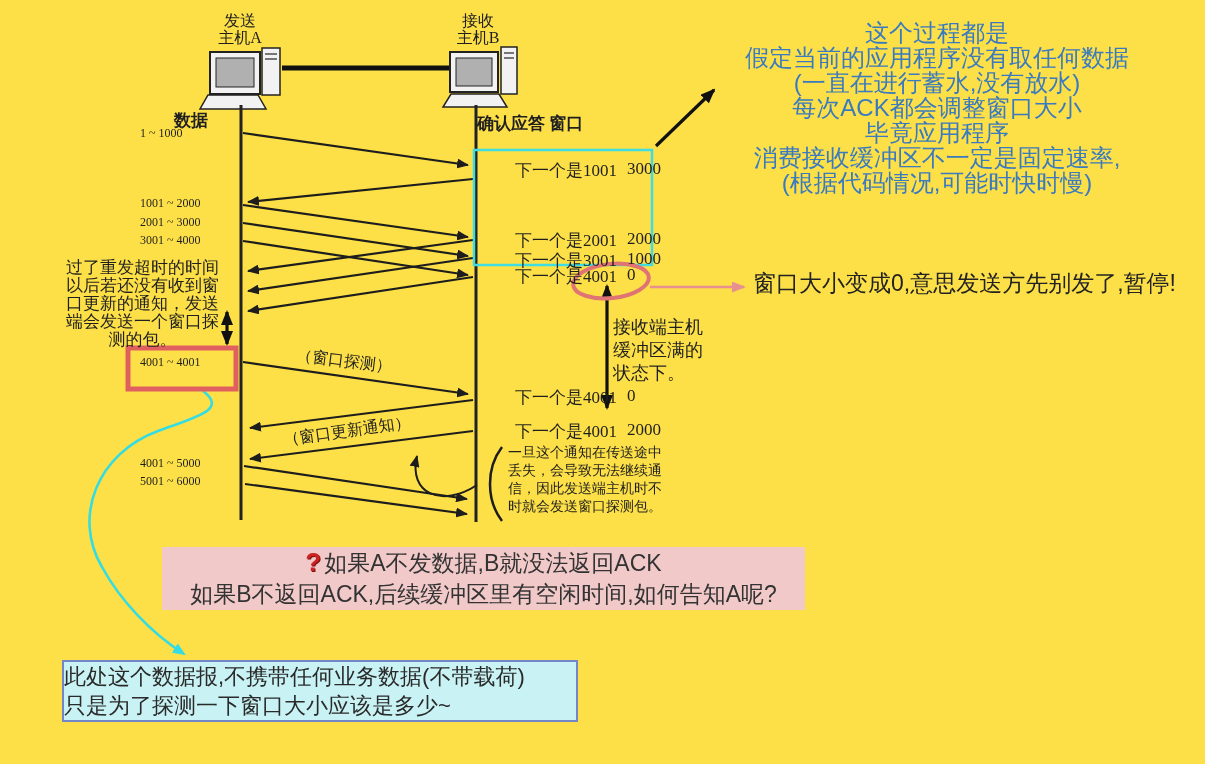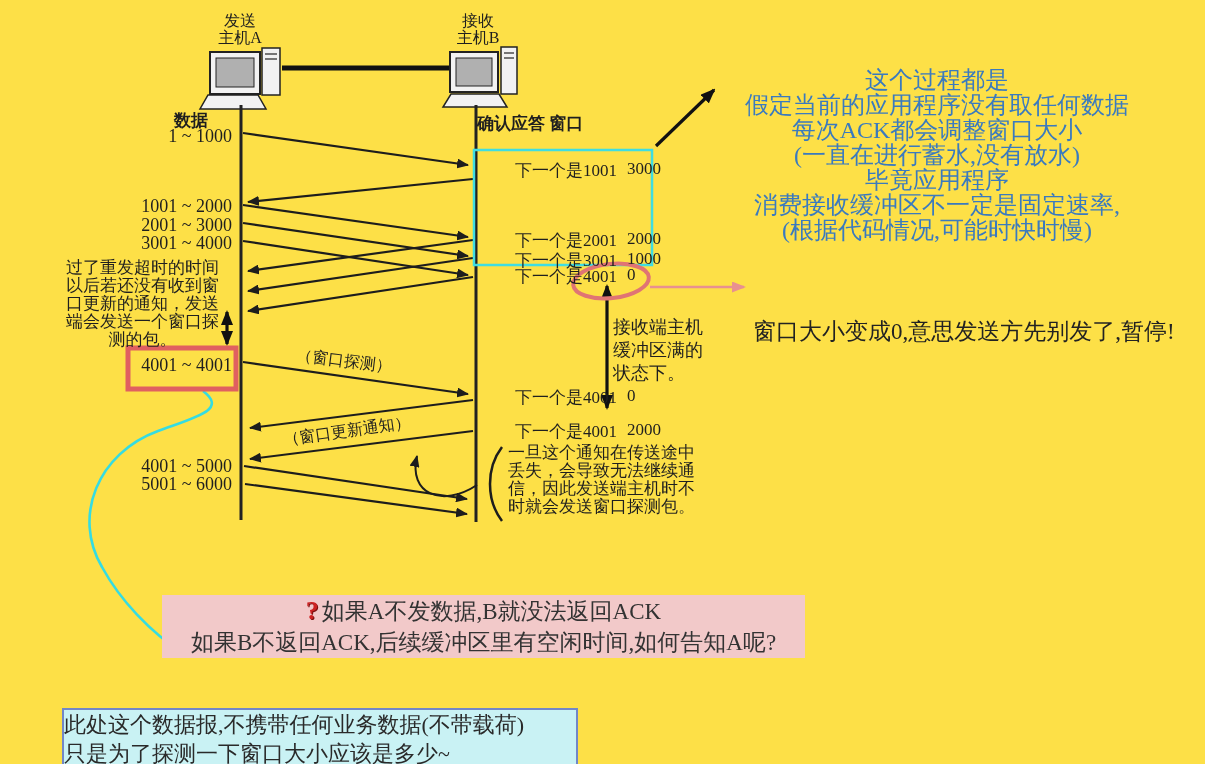--- a/index.html
+++ b/index.html
@@ -8,7 +8,7 @@
   svg.layer{position:absolute;left:0;top:0;}
   .t{position:absolute;white-space:nowrap;}
   .serif{font-family:"Liberation Serif", serif;}
-  .sans{font-family:Liberation Serif, serif;margin-top:48px;}
+  .sans{font-family:Liberation Sans, sans-serif;}
   .host-label{width:74px;text-align:center;font-size:16px;line-height:17px;}
   .col-header{font-size:17px;font-weight:600;}
   .seg{width:92px;text-align:right;font-size:18px;}

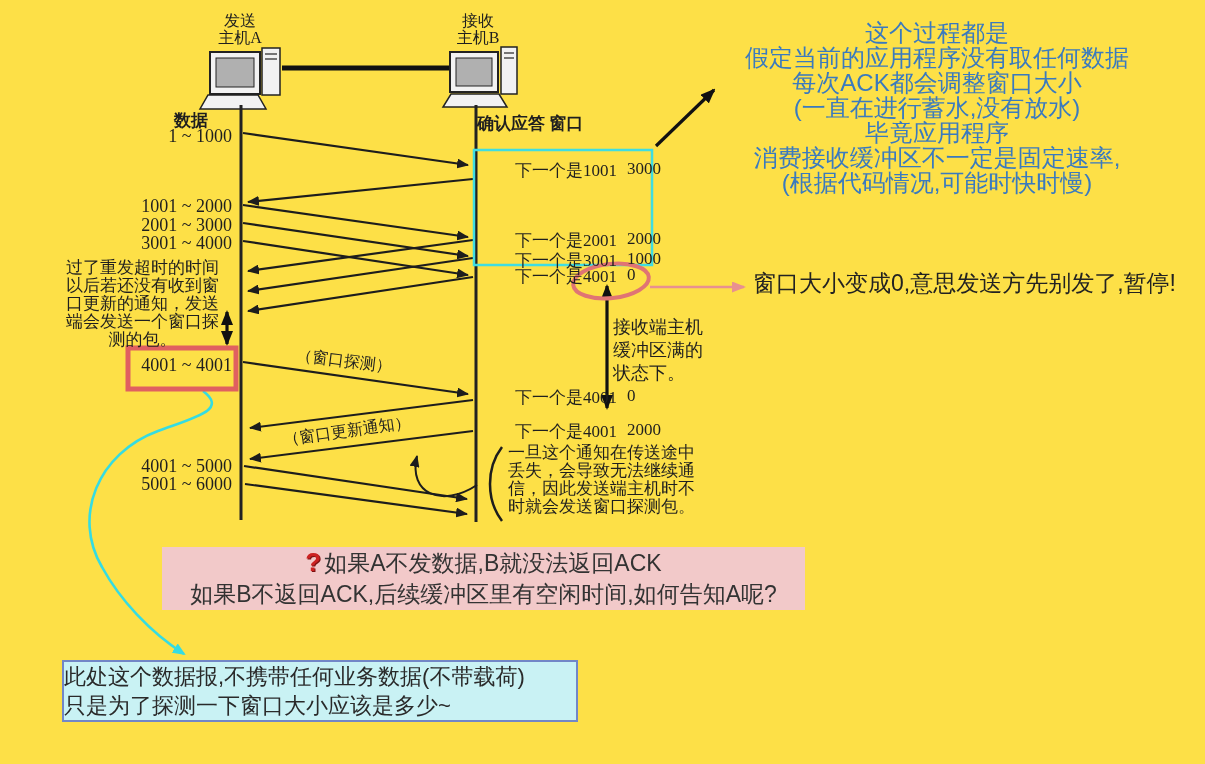--- a/index.html
+++ b/index.html
@@ -179,8 +179,8 @@
   <div class="t sans blue-note" style="left:702px;top:20px">
     <div>这个过程都是</div>
     <div>假定当前的应用程序没有取任何数据</div>
+    <div>(一直在进行蓄水,没有放水)</div>
     <div>每次ACK都会调整窗口大小</div>
-    <div>(一直在进行蓄水,没有放水)</div>
     <div>毕竟应用程序</div>
     <div>消费接收缓冲区不一定是固定速率,</div>
     <div>(根据代码情况,可能时快时慢)</div>

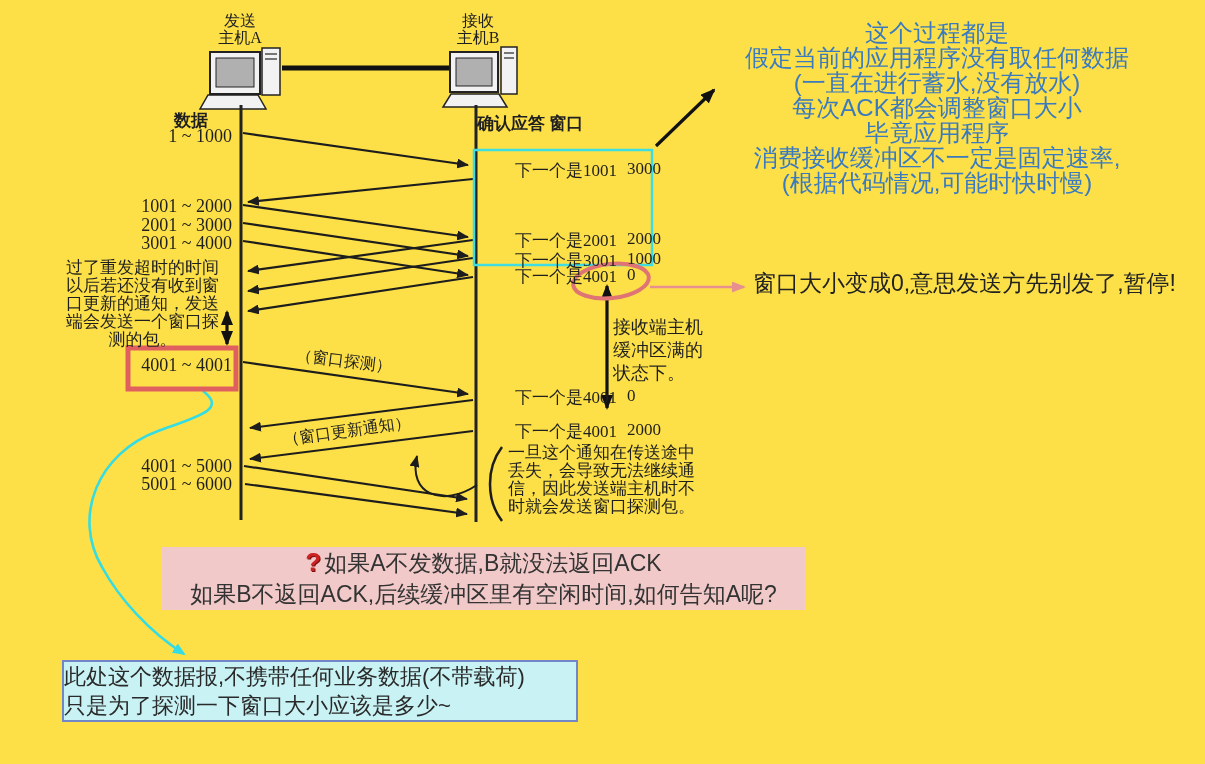--- a/index.html
+++ b/index.html
@@ -11,7 +11,7 @@
   .sans{font-family:Liberation Sans, sans-serif;}
   .host-label{width:74px;text-align:center;font-size:16px;line-height:17px;}
   .col-header{font-size:17px;font-weight:600;}
-  .seg{width:92px;text-align:right;font-size:18px;}
+  .seg{width:92px;font-size:12px;}
   .ack-row{font-size:17px;width:170px;text-align:center;}
   .ack-row .win{position:absolute;left:107px;top:0;margin-left:39px;}
   .note-black{font-size:17px;line-height:18px;text-align:center;}

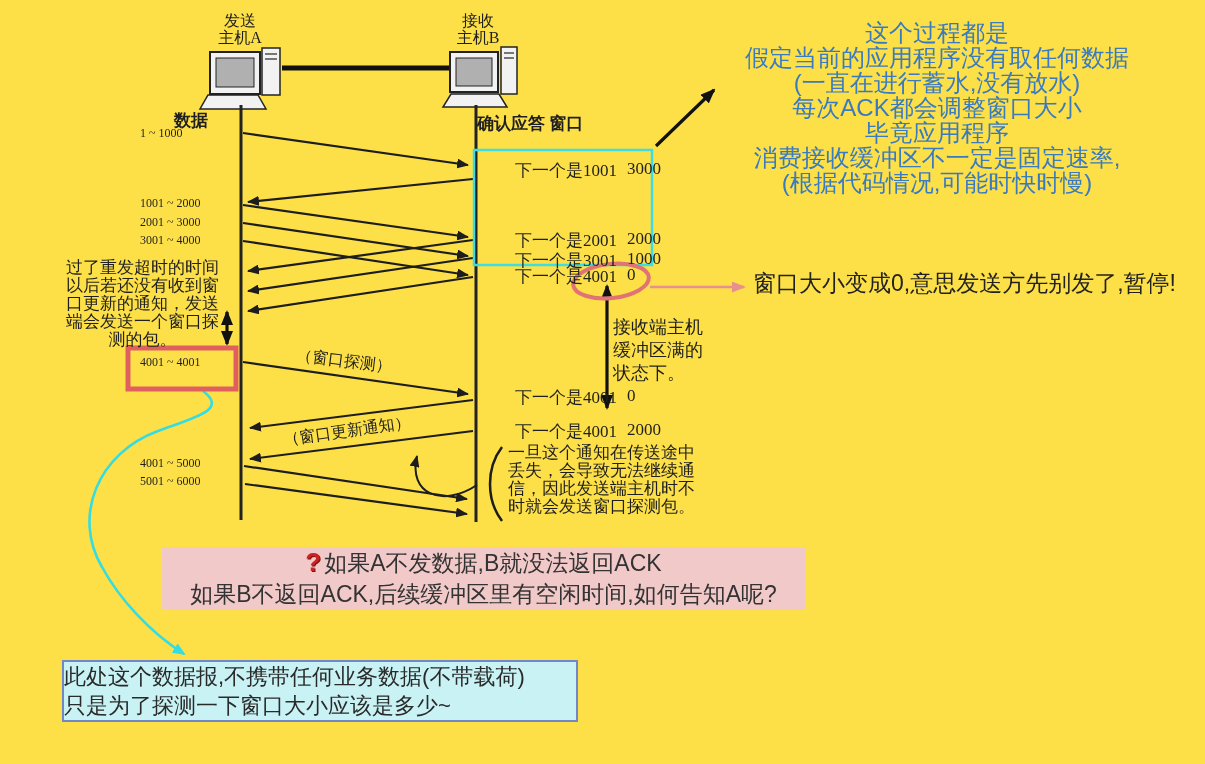--- a/index.html
+++ b/index.html
@@ -169,7 +169,7 @@
     <div>状态下。</div>
   </div>
 
-  <div class="t serif" style="left:508px;top:444px;font-size:17px;line-height:18px">
+  <div class="t serif" style="left:508px;top:444px;font-size:14px;line-height:18px">
     <div>一旦这个通知在传送途中</div>
     <div>丢失，会导致无法继续通</div>
     <div>信，因此发送端主机时不</div>

